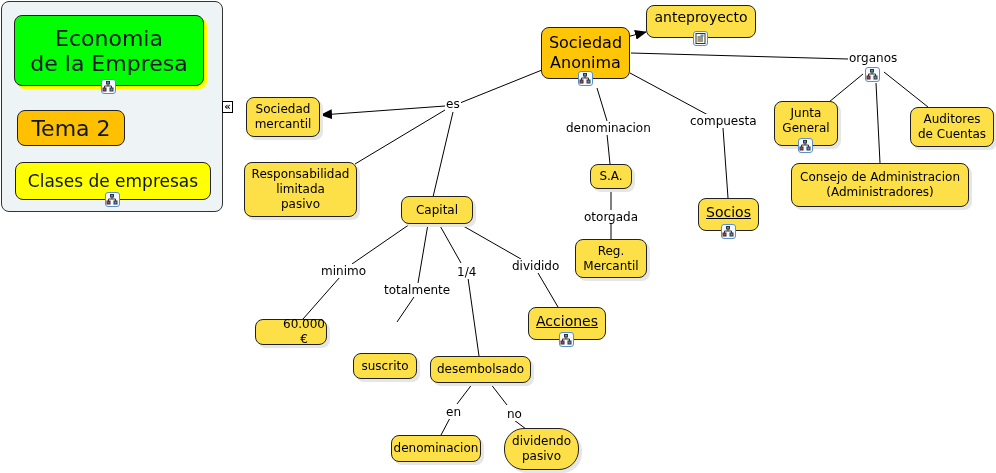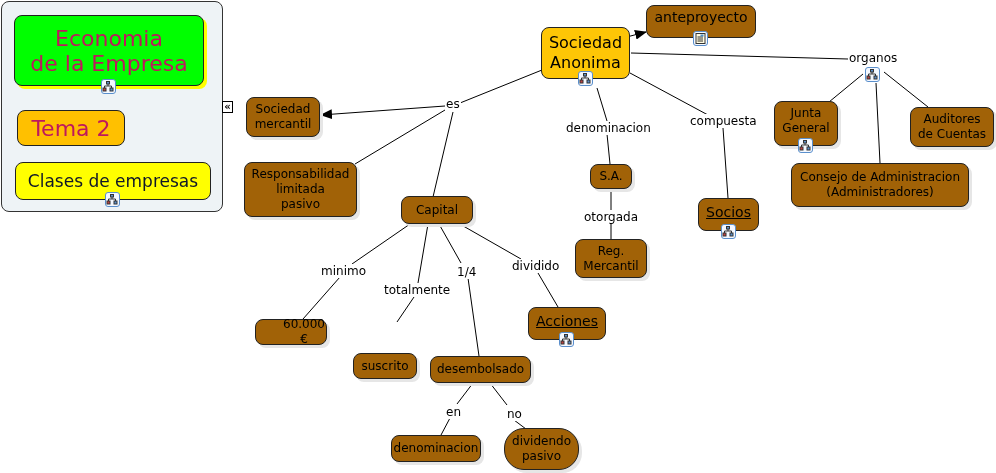--- a/index.html
+++ b/index.html
@@ -19,7 +19,7 @@
   }
   .node {
     position: absolute; box-sizing: border-box; border: 1px solid #222; border-radius: 8px;
-    background: #a16207; display: flex; align-items: center; justify-content: center;
+    background: #fde047; display: flex; align-items: center; justify-content: center;
     text-align: center; font-size: 12px; line-height: 15px; white-space: pre-line;
   }
   .node.shadow { box-shadow: 3px 3px 0 #e6e6e6; }

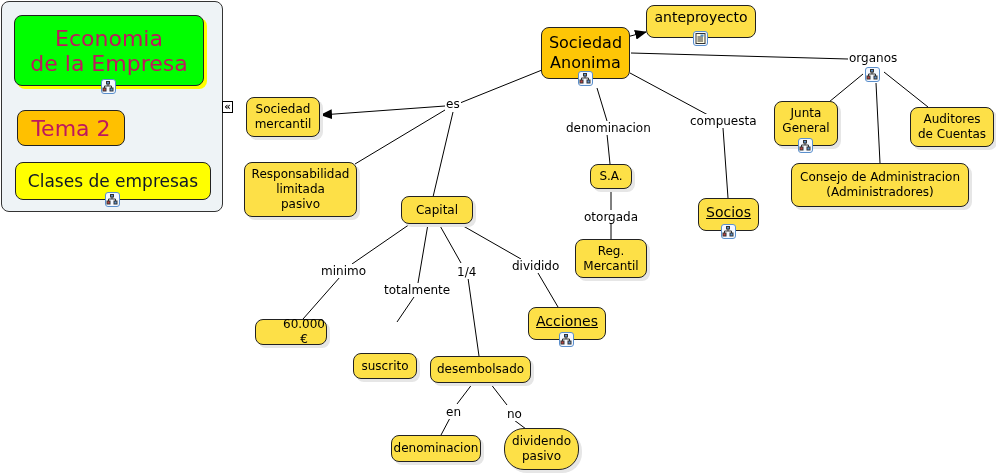--- a/index.html
+++ b/index.html
@@ -23,7 +23,7 @@
     text-align: center; font-size: 12px; line-height: 15px; white-space: pre-line;
   }
   .node.shadow { box-shadow: 3px 3px 0 #e6e6e6; }
-  .node.big { font-size: 22px; line-height: 25px; color: #be185d; }
+  .node.big { font-size: 22px; line-height: 25px; color: #0f172a; }
   .node.sa { background: #fec606; font-size: 16px; line-height: 20px; }
   .node.link-text span { text-decoration: underline; }
   .label {

